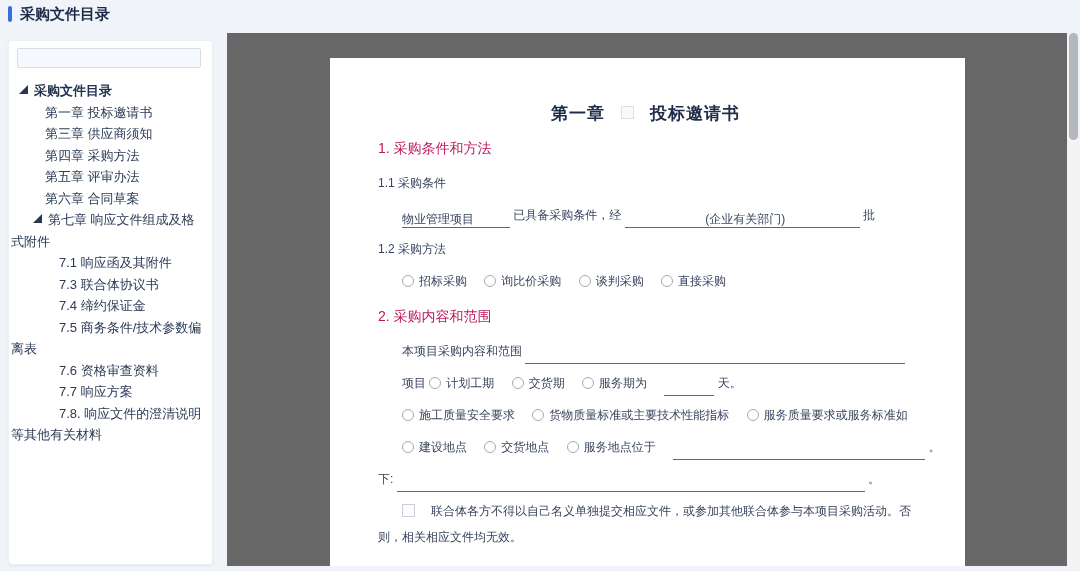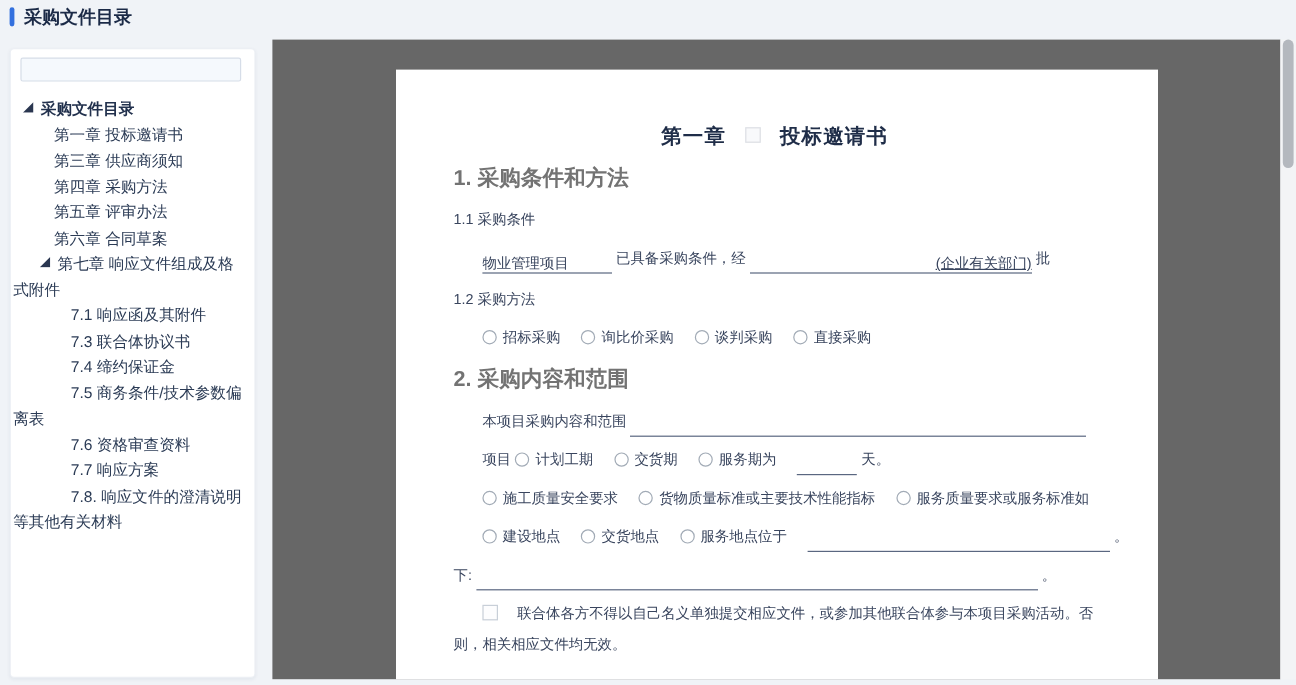--- a/index.html
+++ b/index.html
@@ -70,7 +70,7 @@
     display:inline-block; width:13px; height:13px; margin:0 16px;
     background:#f8f9fb; border:1px solid #dcdfe4; vertical-align:0;
   }
-  .h2 { font-size:18px; font-weight:bold; color:#737373; line-height:17px; margin:14px 0 13px; }
+  .h2 { font-size:14px; font-weight:normal; color:#be185d; line-height:17px; margin:14px 0 13px; }
   .doc-p { line-height:26px; margin:0 0 6px; }
   .ind { padding-left:24px; }
   .nowrap { white-space:nowrap; }

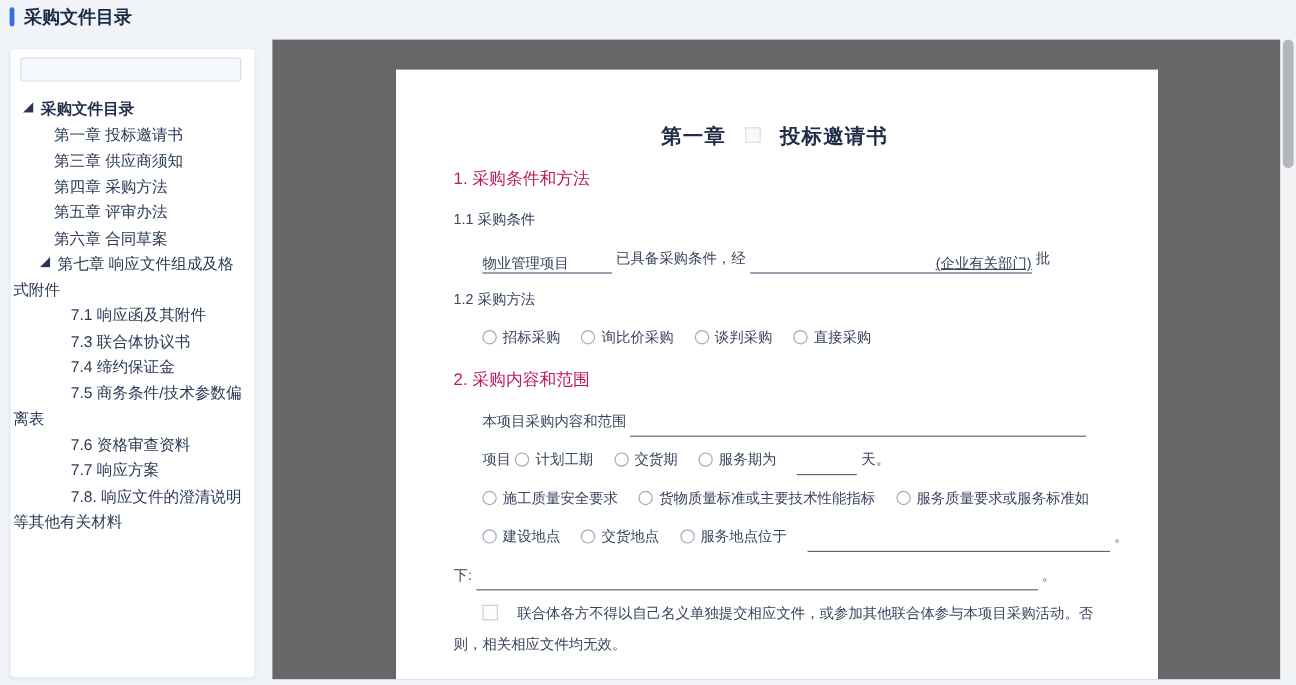--- a/index.html
+++ b/index.html
@@ -81,7 +81,7 @@
     vertical-align:bottom; line-height:18px;
   }
   .blank-project { width:108px; text-align:left; }
-  .blank-dept { width:235px; text-align:right; padding-left:6px;text-decoration:underline; }
+  .blank-dept { width:235px; text-align:center; padding-left:6px; }
   .blank-scope { width:380px; }
   .blank-days { width:50px; }
   .blank-loc { width:252px; }

